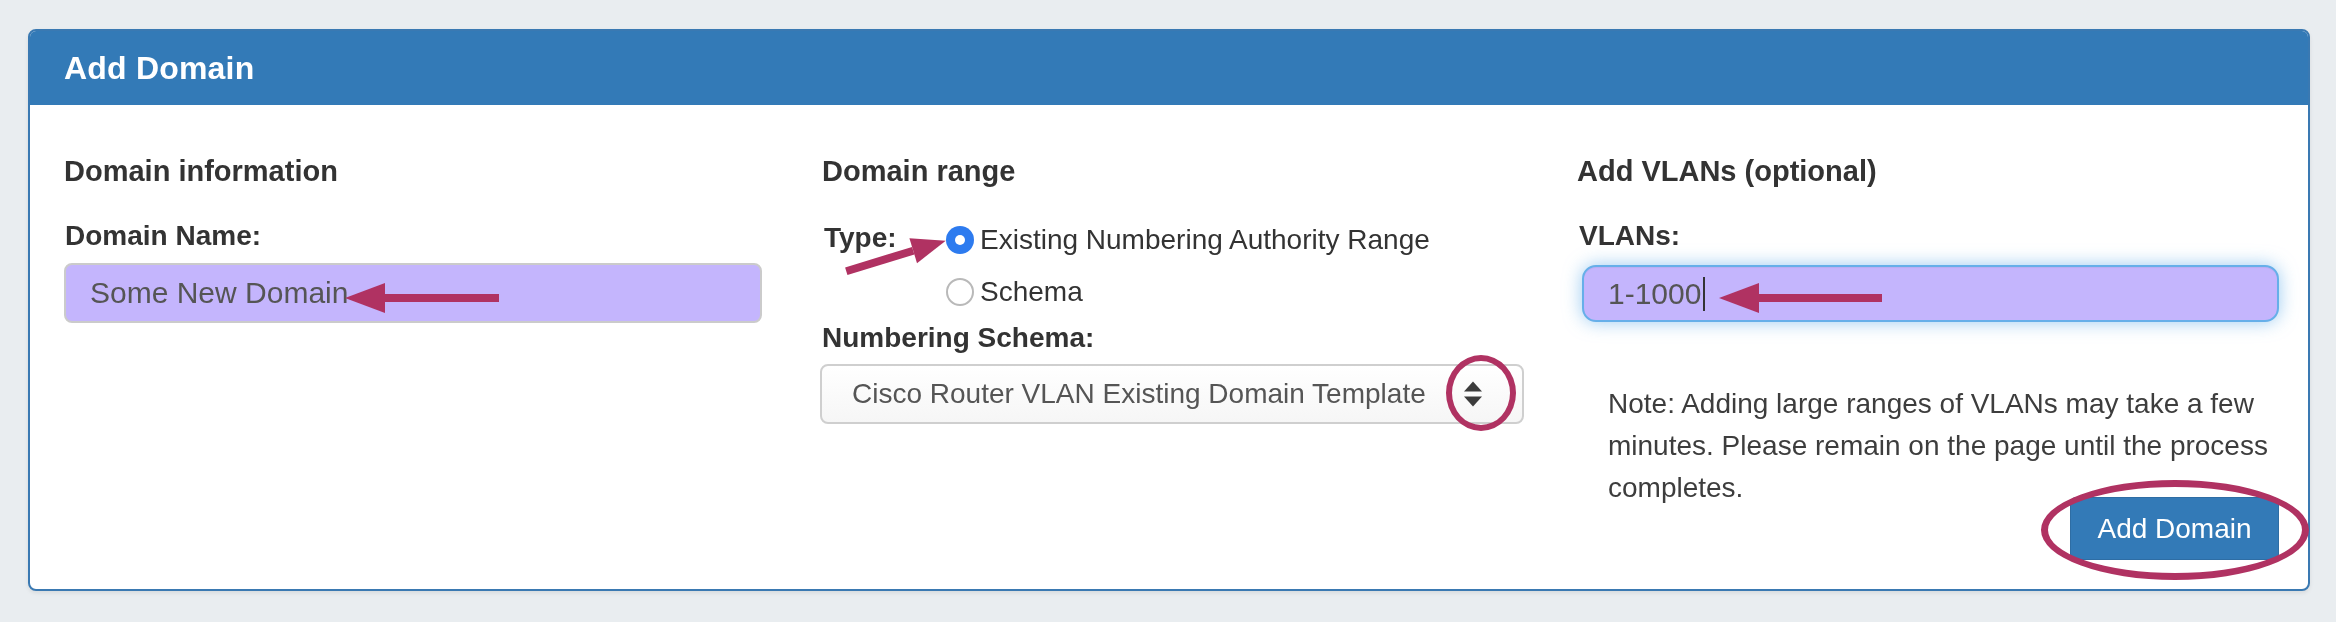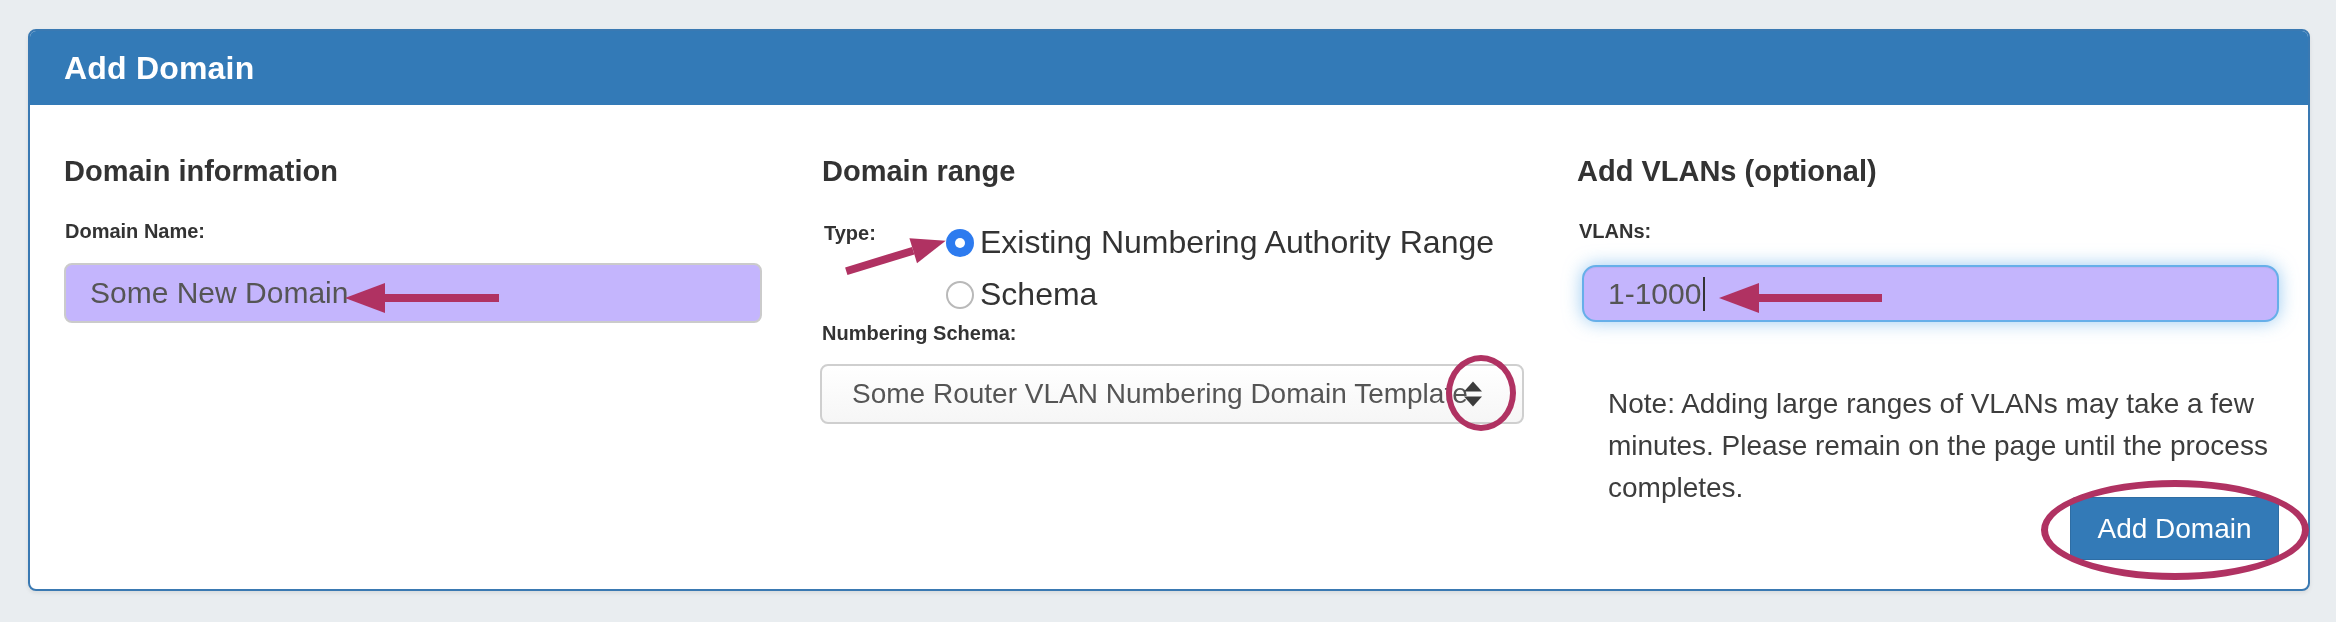--- a/index.html
+++ b/index.html
@@ -27,7 +27,7 @@
 
   
   .section-heading { position:absolute; font-size:29px; font-weight:700; color:#333; }
-  .field-label     { position:absolute; font-size:20px; font-weight:700; color:#333; }
+  .field-label     { position:absolute; font-size:28px; font-weight:700; color:#333; }
   .body-text       { font-size:32px; color:#333;text-align:center; }
 
   

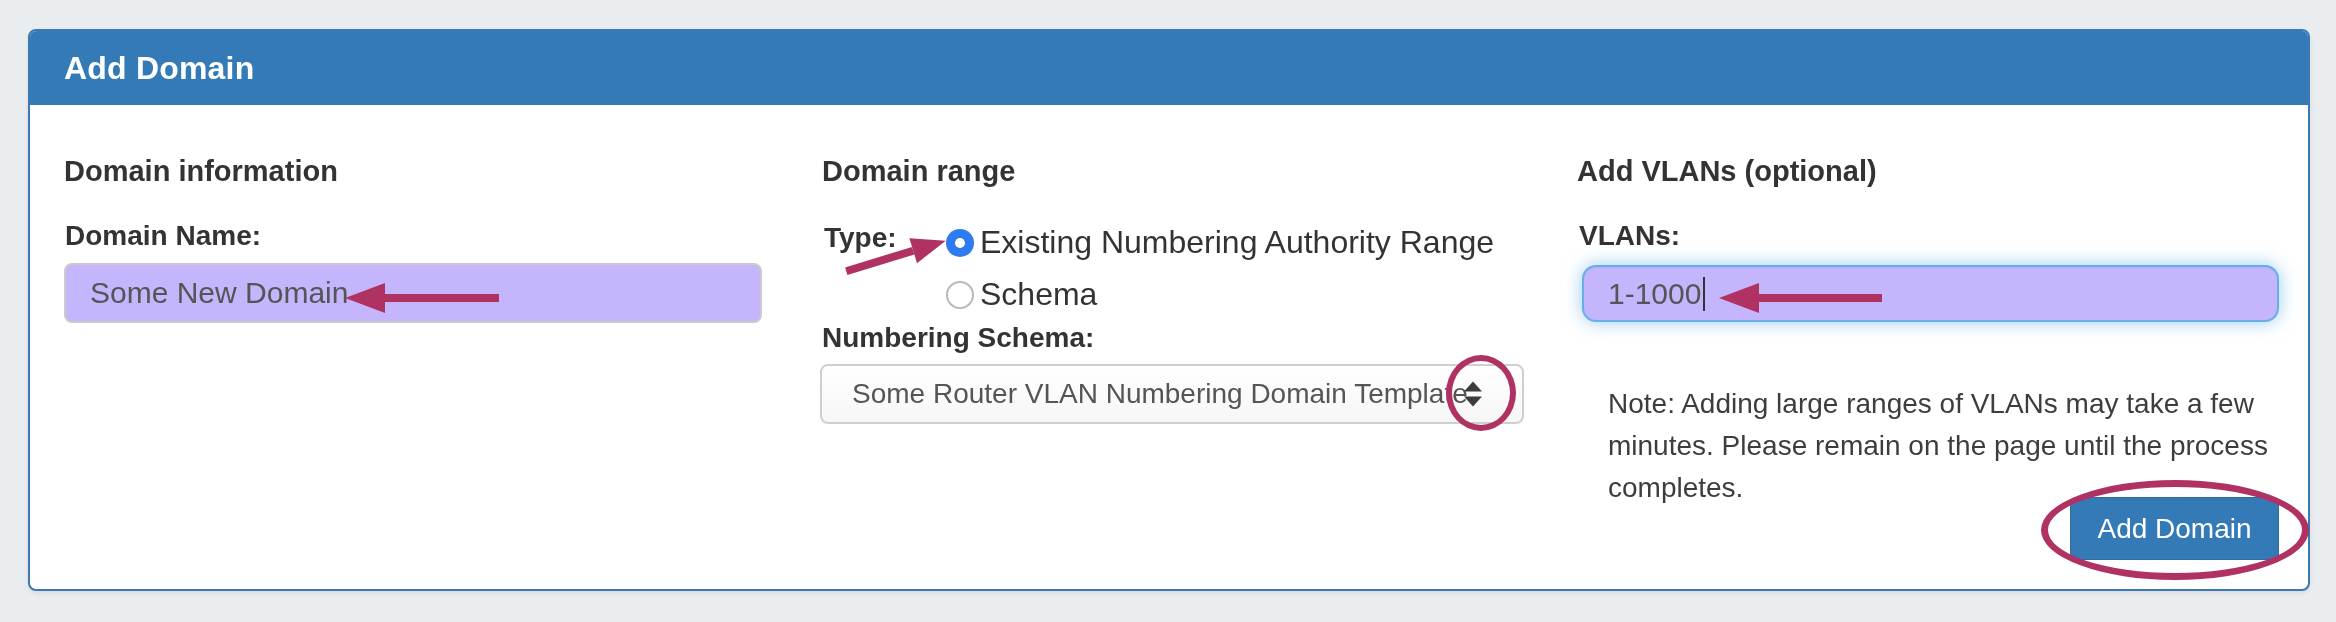--- a/index.html
+++ b/index.html
@@ -28,7 +28,7 @@
   
   .section-heading { position:absolute; font-size:29px; font-weight:700; color:#333; }
   .field-label     { position:absolute; font-size:28px; font-weight:700; color:#333; }
-  .body-text       { font-size:32px; color:#333;text-align:center; }
+  .body-text       { font-size:28px; color:#333;text-align:center; }
 
   
   .text-input {

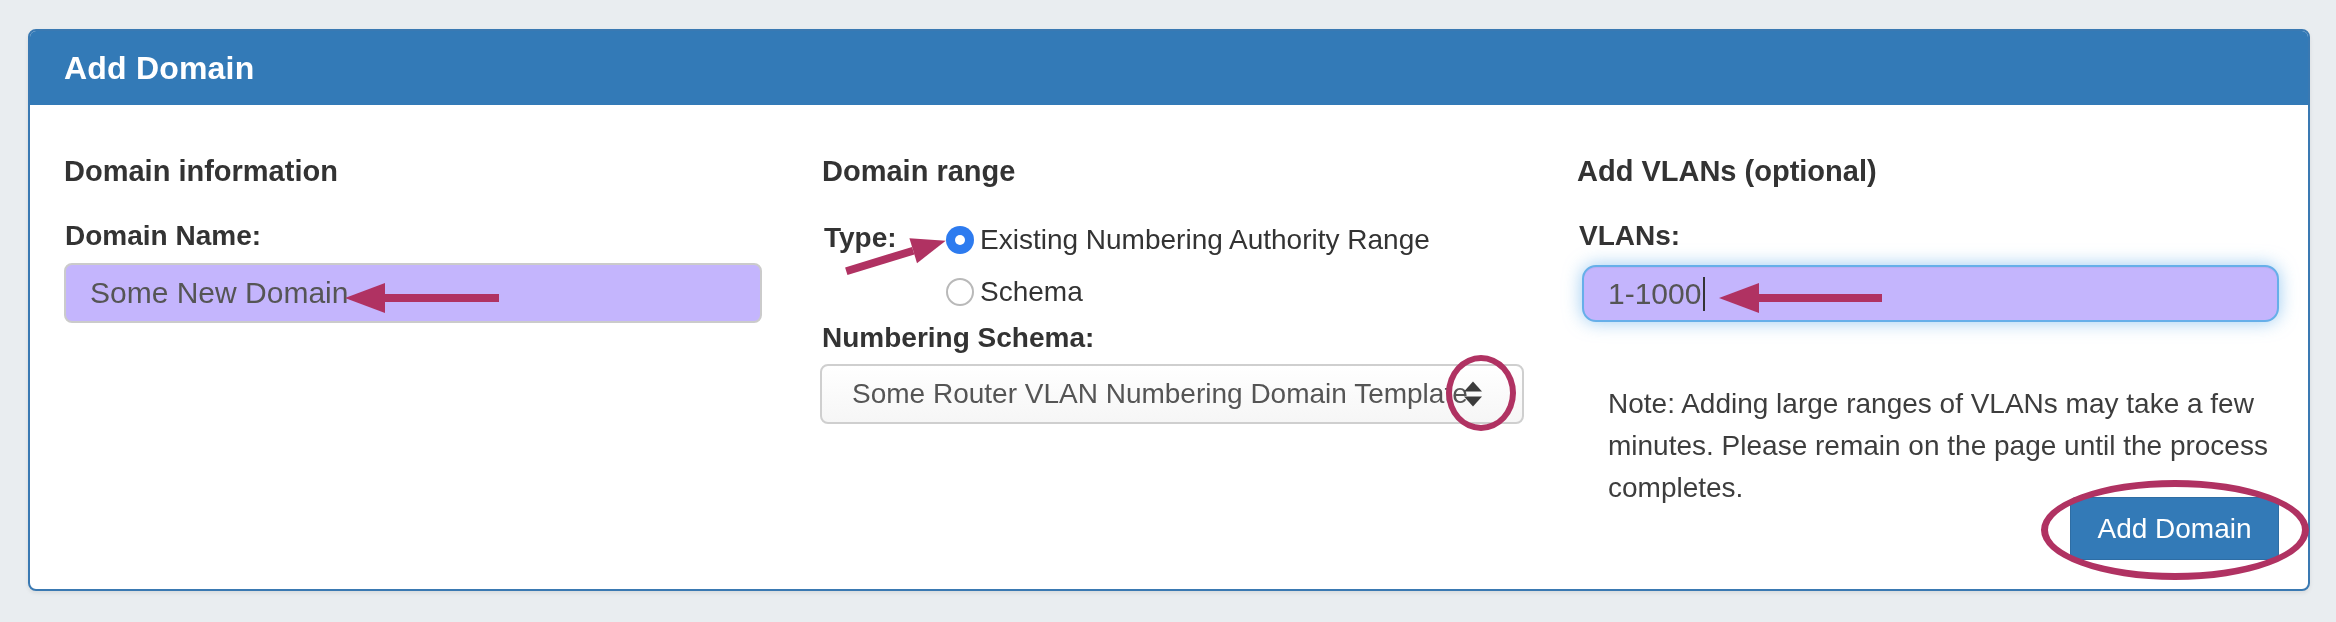--- a/index.html
+++ b/index.html
@@ -156,7 +156,7 @@
     <div class="field-label" style="left:792px; top:291px;">Numbering Schema:</div>
 
     <div class="select-box" style="left:790px; top:333px;">
-      <span>Some Router VLAN Numbering Domain Template</span>
+      <span>Cisco Router VLAN Existing Domain Template</span>
       <span class="select-caret">
         <span class="up"></span>
           <span class="down"></span>

